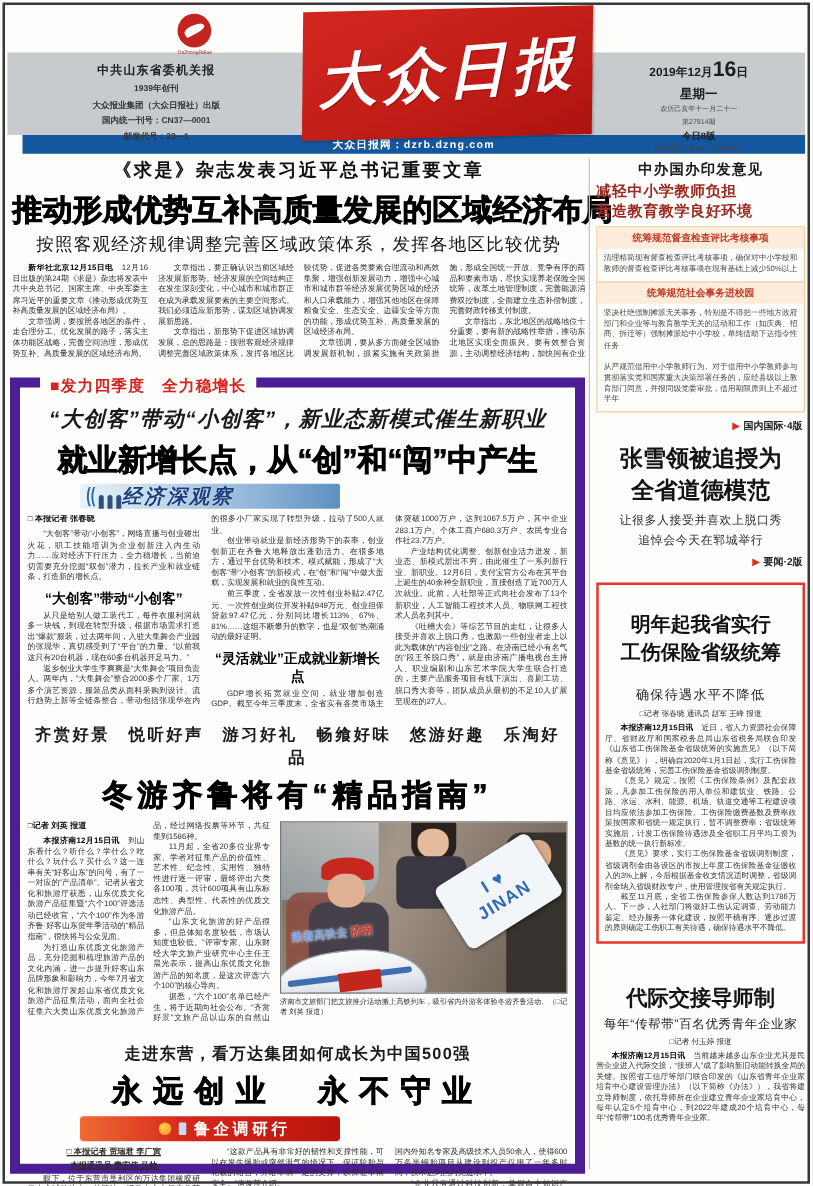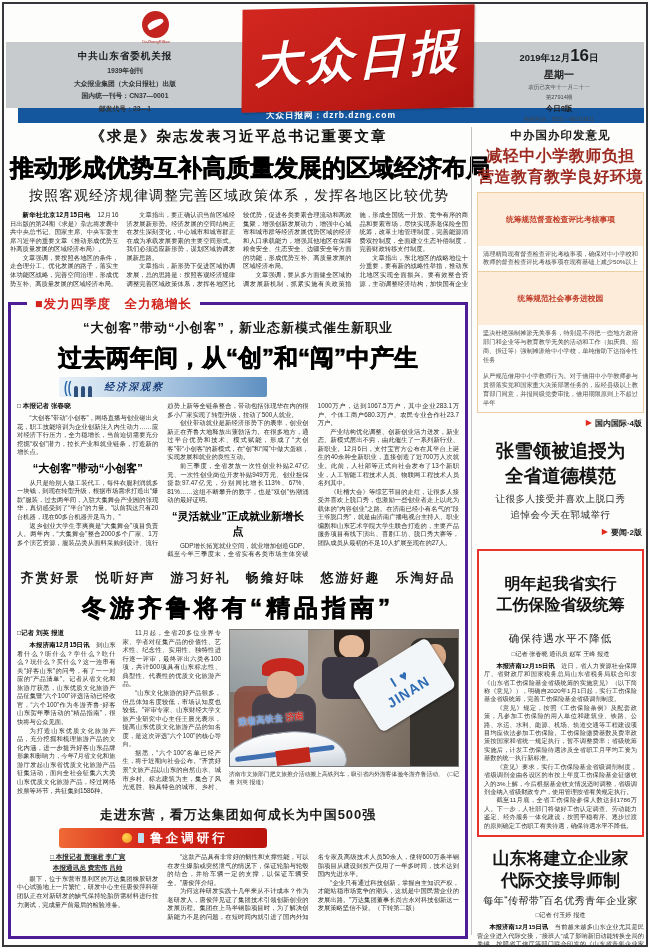--- a/index.html
+++ b/index.html
@@ -105,7 +105,7 @@
   
   .rail{position:absolute;left:477px;top:128px;width:167px;display:flex;flex-direction:column;}
   .kickr{text-align:center;font-size:11.5px;color:#1a1a1a;letter-spacing:1px;font-weight:600;}
-  .rh{font-family:"Liberation Serif",serif;text-align:center;font-size:16px;line-height:1.3;font-weight:900;color:#9c2a21;
+  .rh{font-family:"Liberation Serif",serif;font-size:12px;line-height:1.3;font-weight:900;color:#9c2a21;
       margin:3px 0 4px;letter-spacing:.5px;}
   .secbox{border:1px solid #efcda3;}
   .sechead{background:#fcecd9;color:#c23e2a;font-weight:900;font-size:7.8px;text-align:center;padding:21px 2px;border-top:1px solid #efcda3;}

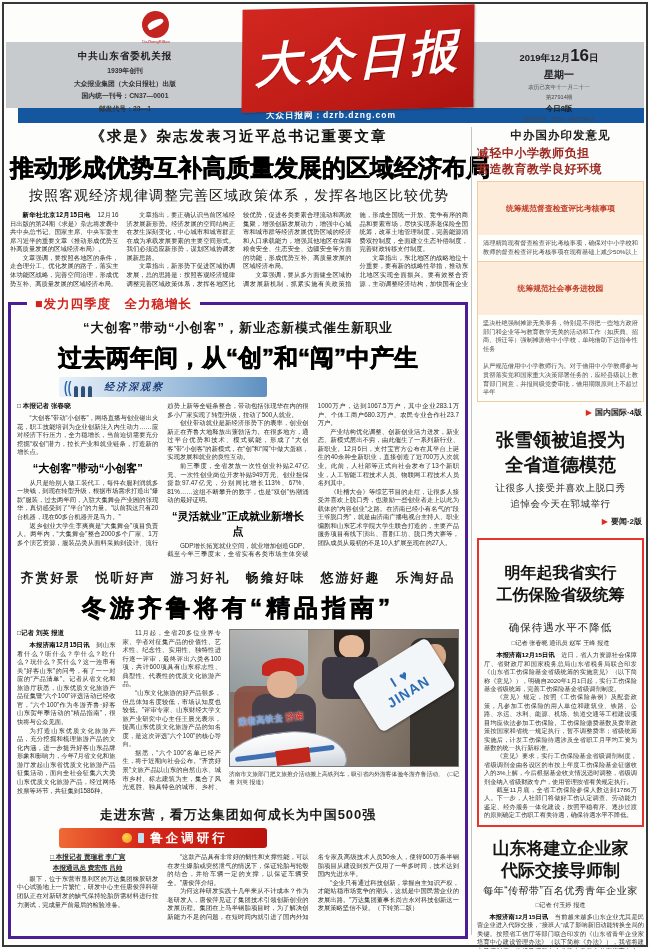--- a/index.html
+++ b/index.html
@@ -108,7 +108,7 @@
   .rh{font-family:"Liberation Serif",serif;font-size:12px;line-height:1.3;font-weight:900;color:#9c2a21;
       margin:3px 0 4px;letter-spacing:.5px;}
   .secbox{border:1px solid #efcda3;}
-  .sechead{background:#fcecd9;color:#c23e2a;font-weight:900;font-size:7.8px;text-align:center;padding:21px 2px;border-top:1px solid #efcda3;}
+  .sechead{background:#fcecd9;color:#c23e2a;font-weight:900;font-size:7.8px;text-align:center;padding:3px 2px;border-top:1px solid #efcda3;}
   .sechead:first-child{border-top:none;}
   .secbody{font-size:6.2px;color:#4a4a4a;line-height:1.42;text-align:justify;padding:4px 5px;}
   .pointer{display:flex;justify-content:flex-end;align-items:center;gap:3px;margin:5px 2px 0;}

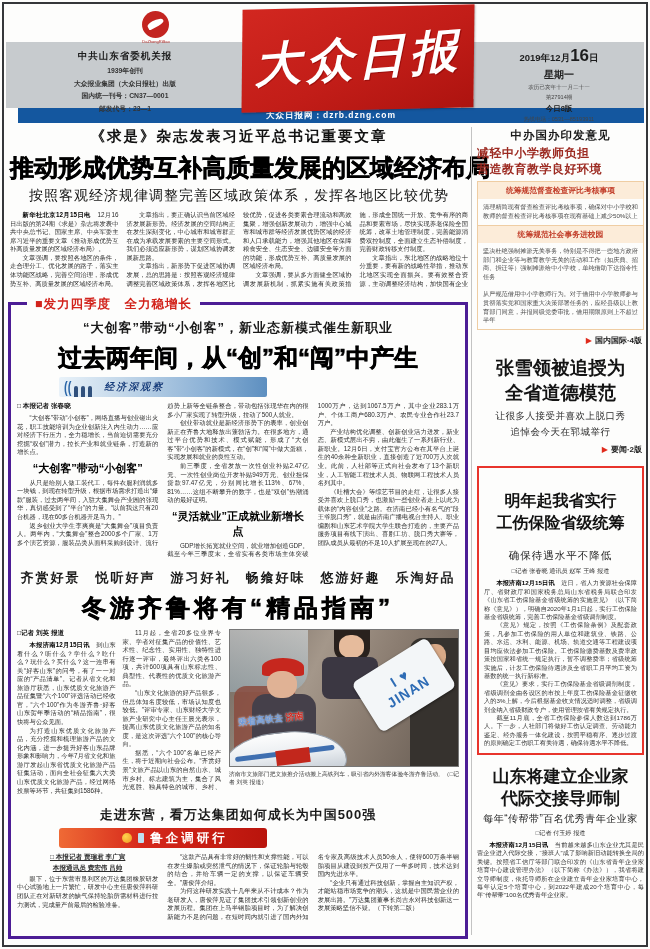--- a/index.html
+++ b/index.html
@@ -42,7 +42,7 @@
   .vrule{position:absolute;left:471px;top:127px;width:1px;height:808px;background:#c3c3c3;}
 
   
-  .leftbox{position:absolute;left:8px;top:302px;width:460px;height:637px;border:3px solid #4c1d95;padding:6px 6px 4px;}
+  .leftbox{position:absolute;left:8px;top:302px;width:460px;height:637px;border:8px solid #4c1d95;padding:6px 6px 4px;}
   .boxlabel{position:absolute;top:-9px;left:16px;background:#fdfdfc;padding:0 8px;color:#d2231c;font-weight:900;font-size:12.5px;letter-spacing:1px;}
   .kick2{text-align:center;font-size:13px;font-weight:700;letter-spacing:1px;color:#1a1a1a;margin-top:8px;}
   .h-big{text-align:center;font-size:24px;font-weight:900;color:#000;-webkit-text-stroke:.6px #000;margin:5px 0 3px;white-space:nowrap;}

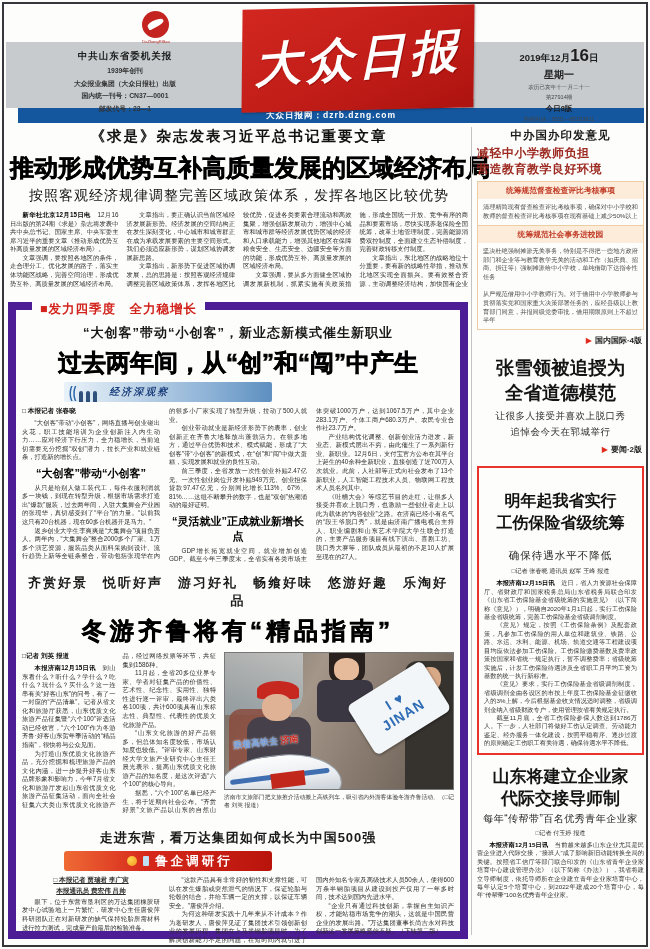--- a/index.html
+++ b/index.html
@@ -44,7 +44,7 @@
   
   .leftbox{position:absolute;left:8px;top:302px;width:460px;height:637px;border:8px solid #4c1d95;padding:6px 6px 4px;}
   .boxlabel{position:absolute;top:-9px;left:16px;background:#fdfdfc;padding:0 8px;color:#d2231c;font-weight:900;font-size:12.5px;letter-spacing:1px;}
-  .kick2{text-align:center;font-size:13px;font-weight:700;letter-spacing:1px;color:#1a1a1a;margin-top:8px;}
+  .kick2{text-align:center;font-size:17px;font-weight:700;letter-spacing:1px;color:#1a1a1a;margin-top:8px;font-style:italic;}
   .h-big{text-align:center;font-size:24px;font-weight:900;color:#000;-webkit-text-stroke:.6px #000;margin:5px 0 3px;white-space:nowrap;}
   .h-big2{letter-spacing:4px;}
   .h-big3{letter-spacing:9px;}

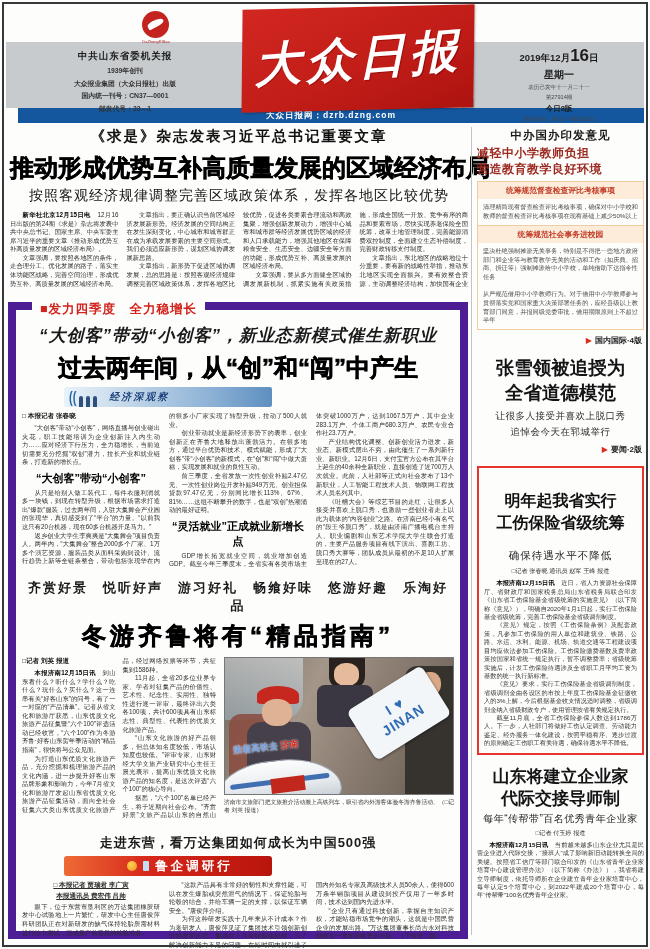--- a/index.html
+++ b/index.html
@@ -184,7 +184,7 @@
 
     <article>
       <div class="kick2">“大创客”带动“小创客”，新业态新模式催生新职业</div>
-      <h2 class="h-big">过去两年间，从“创”和“闯”中产生</h2>
+      <h2 class="h-big">就业新增长点，从“创”和“闯”中产生</h2>
       <div class="ecobanner">
         <span class="ecopre">((</span>
         <span class="fig"></span>

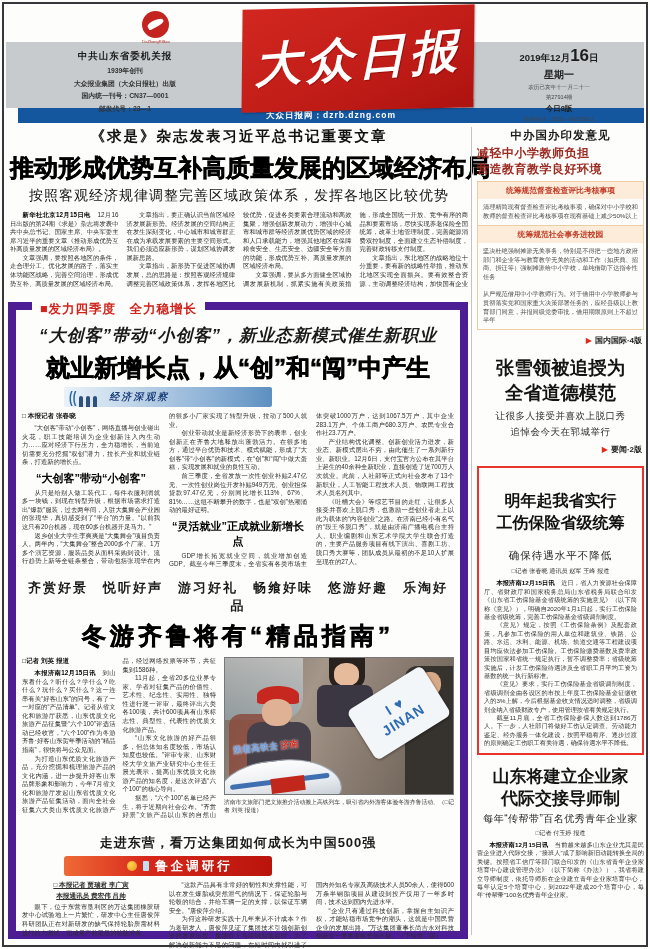--- a/index.html
+++ b/index.html
@@ -53,7 +53,7 @@
              background:linear-gradient(90deg,#e9f2f9 0%,#c4d8ea 30%,#8db2d6 70%,#5d8fc0 100%);}
   .ecopre{color:#2a66a8;font-weight:900;font-size:11px;margin-left:5px;transform:scaleY(1.5);}
   .fig{display:inline-block;width:4px;height:11px;background:#30507c;border-radius:2px 2px 0 0;margin-left:3px;align-self:flex-end;}
-  .ecotext{font-size:10px;font-weight:900;font-style:italic;color:#173f7e;margin-left:12px;letter-spacing:2px;text-shadow:0 0 1px #fff;}
+  .ecotext{font-size:16px;font-weight:900;font-style:italic;color:#173f7e;letter-spacing:2px;text-shadow:0 0 1px #fff;}
   .cols3{column-count:3;column-gap:9px;height:158px;overflow:hidden;text-align:justify;margin-top:2px;}
   .byl{font-size:6.6px;font-weight:900;color:#111;margin-bottom:3px;text-indent:0;}
   .inb{font-size:11px;font-weight:900;color:#000;text-align:center;margin:4px 0 3px;}

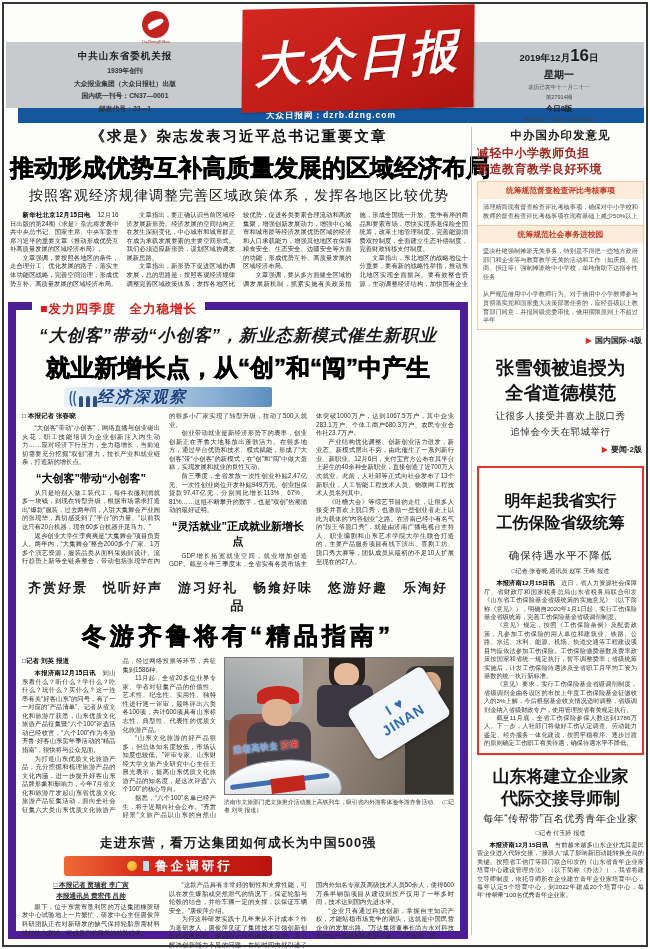--- a/index.html
+++ b/index.html
@@ -319,7 +319,7 @@
 
     <article>
       <h3 class="mh">
-        <span>山东将建立企业家</span><br><span>代际交接导师制</span>
+        <br><span>代际交接导师制</span>
       </h3>
       <div class="mdeck">每年“传帮带”百名优秀青年企业家</div>
       <div class="ibyl">□记者 付玉婷 报道</div>

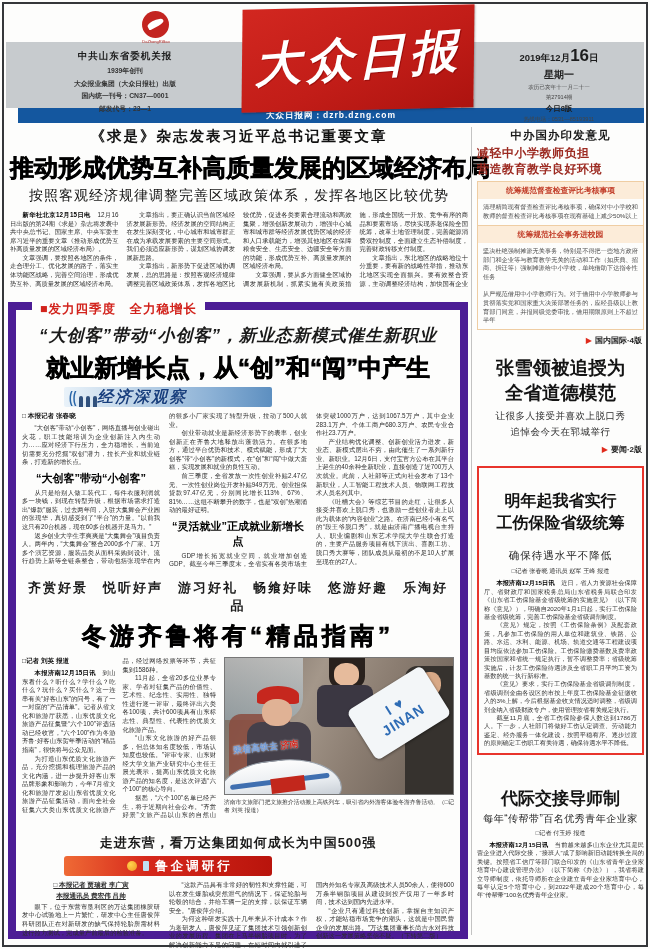--- a/index.html
+++ b/index.html
@@ -257,6 +257,7 @@
 
     <article>
       <div class="kick4">走进东营，看万达集团如何成长为中国500强</div>
+      <h2 class="h-big h-big3">永远创业　永不守业</h2>
       <div class="lubanner">
         <span class="deco-sun"></span>
         <span class="deco-bld"></span>

